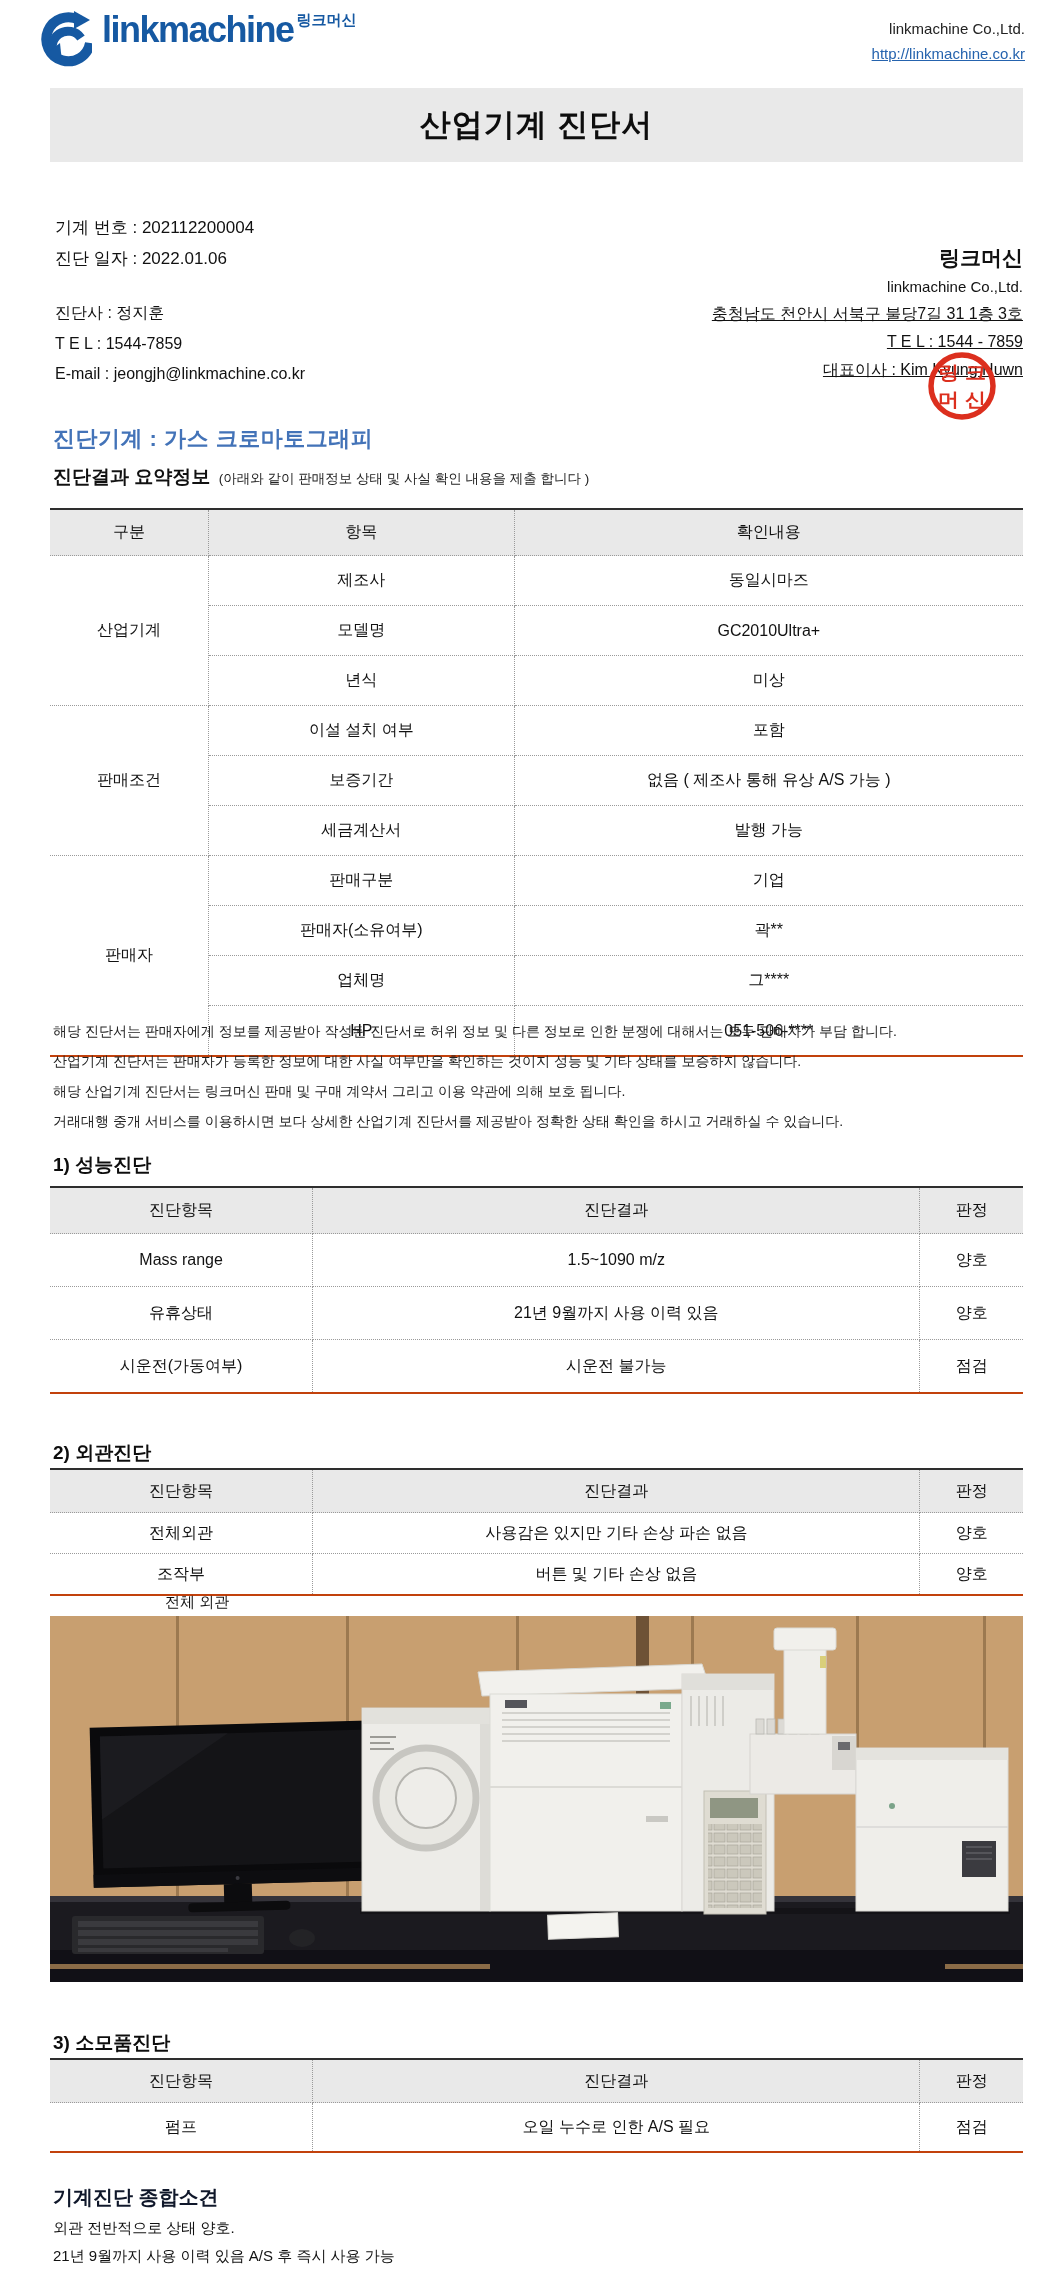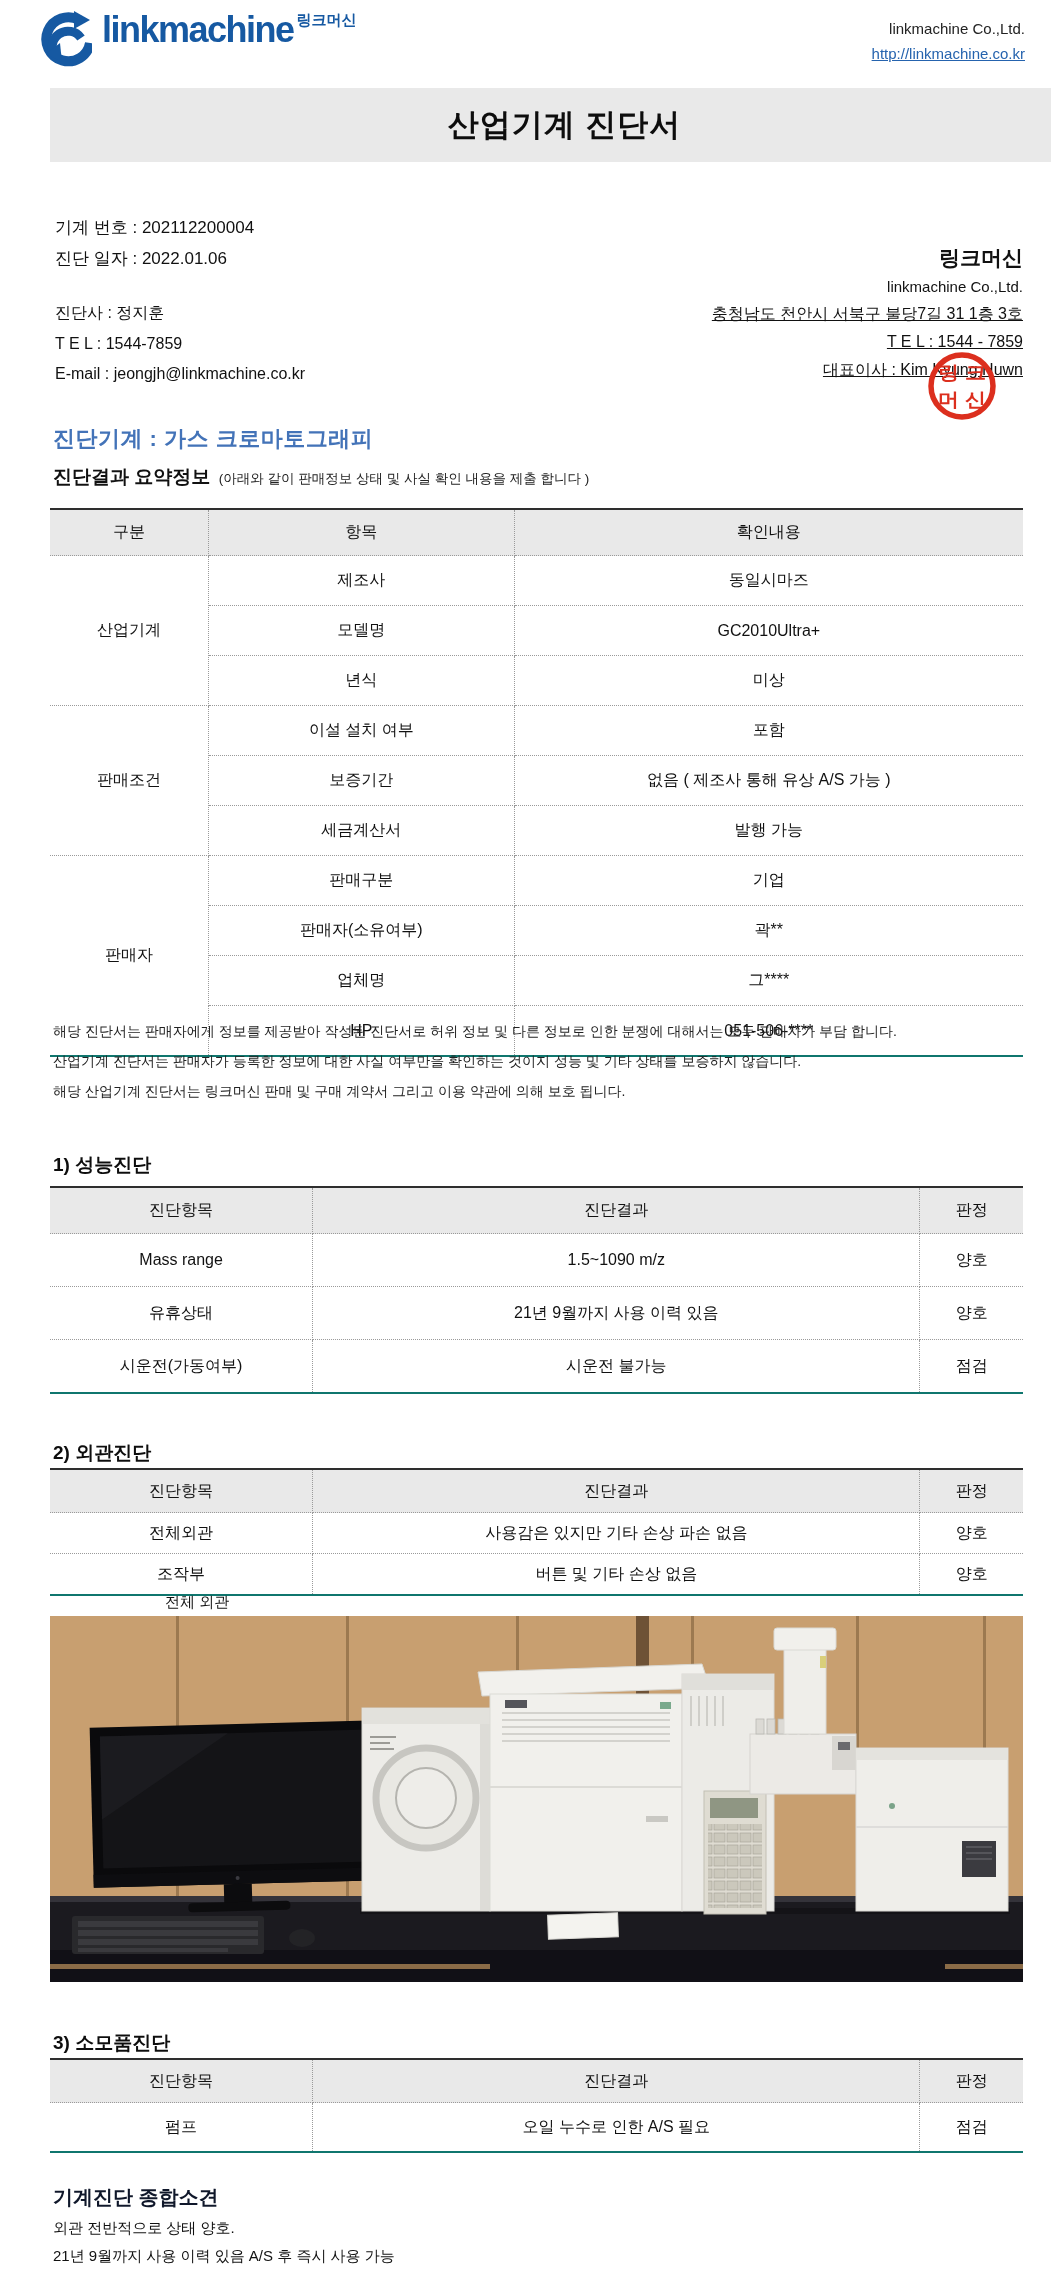--- a/index.html
+++ b/index.html
@@ -18,7 +18,7 @@
 
   
   .banner{top:88px;left:50px;width:973px;height:74px;background:#e9e9e9;
-          display:flex;align-items:center;justify-content:center;padding-left:28px;}
+          display:flex;align-items:center;justify-content:center;}
   .banner-title{font-size:31px;font-weight:700;color:#0d0d0d;letter-spacing:1px;}
 
   

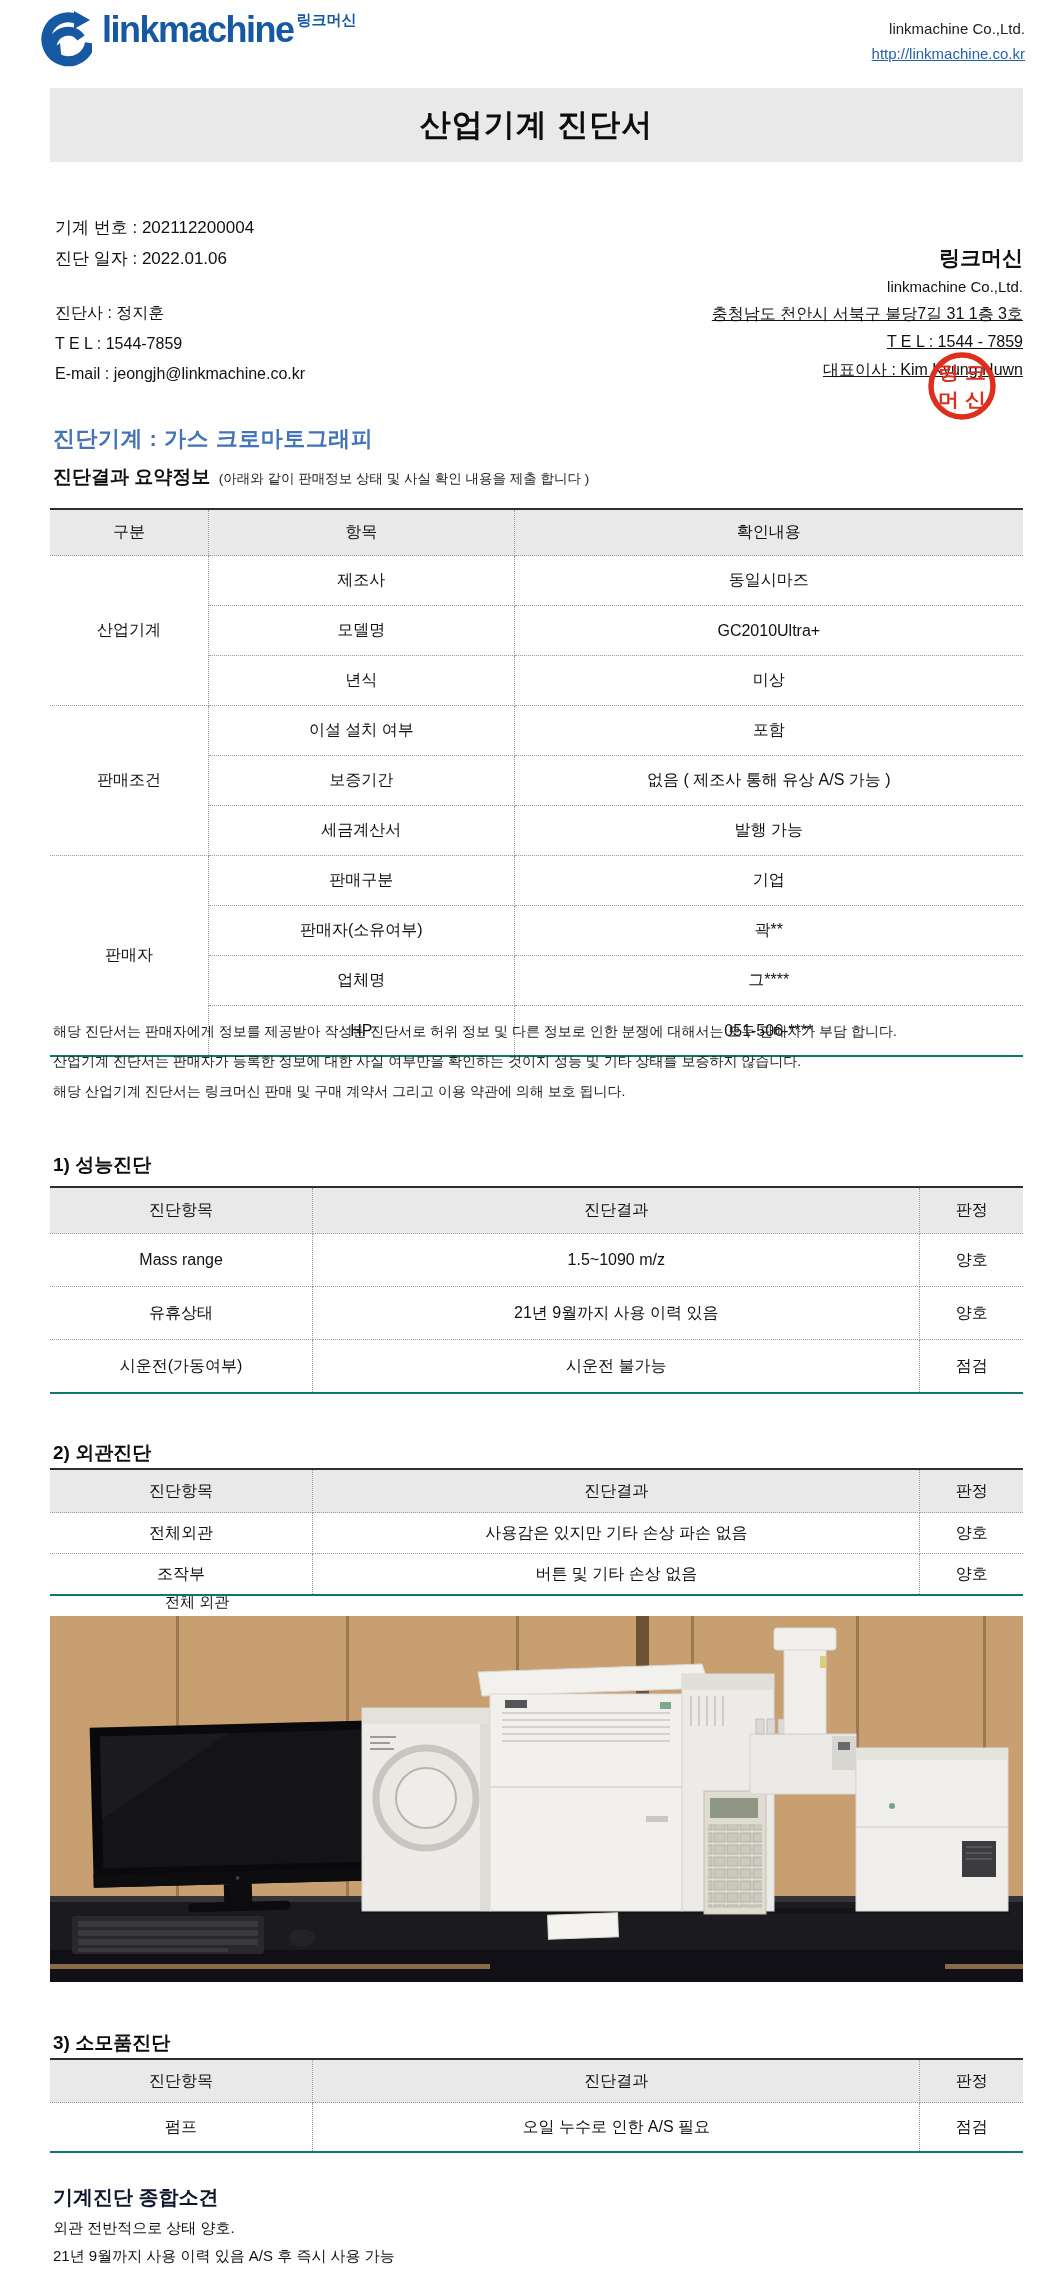--- a/index.html
+++ b/index.html
@@ -47,7 +47,7 @@
   
   .tbl{left:50px;width:973px;}
   .tbl table{width:100%;border-collapse:collapse;table-layout:fixed;
-             border-top:2px solid #2e2e2e;border-bottom:2px solid #0f766e;}
+             border-top:2px solid #2e2e2e;border-bottom:2px solid #c2410c;}
   .tbl th{background:#e9e9e9;font-weight:400;font-size:16px;color:#111;
           border-bottom:2px solid #2e2e2e;}
   .tbl td{font-size:16px;color:#111;text-align:center;vertical-align:middle;}

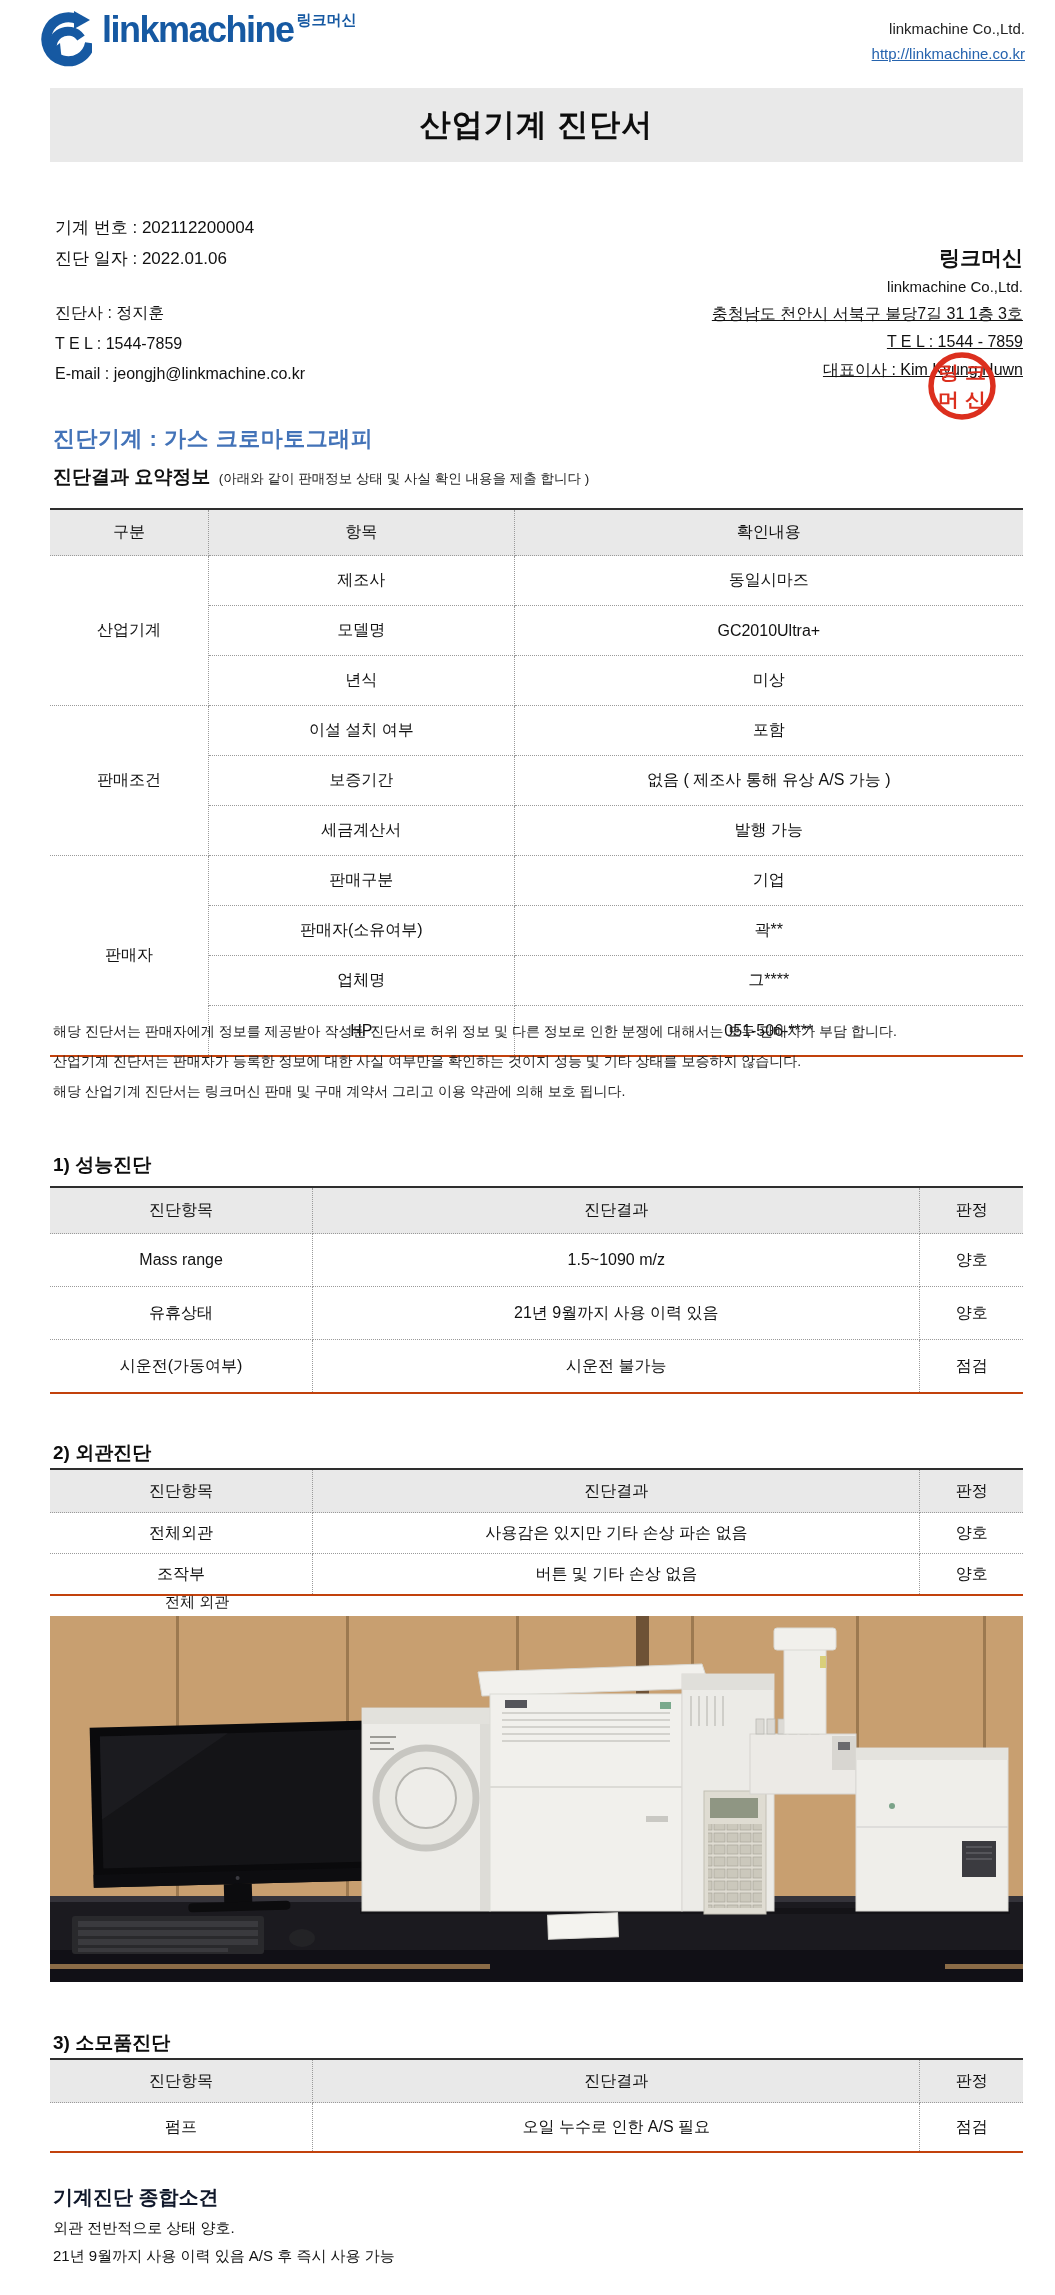--- a/index.html
+++ b/index.html
@@ -207,6 +207,7 @@
     <div>해당 진단서는 판매자에게 정보를 제공받아 작성된 진단서로 허위 정보 및 다른 정보로 인한 분쟁에 대해서는 모두 판매자가 부담 합니다.</div>
     <div>산업기계 진단서는 판매자가 등록한 정보에 대한 사실 여부만을 확인하는 것이지 성능 및 기타 상태를 보증하지 않습니다.</div>
     <div>해당 산업기계 진단서는 링크머신 판매 및 구매 계약서 그리고 이용 약관에 의해 보호 됩니다.</div>
+    <div>거래대행 중개 서비스를 이용하시면 보다 상세한 산업기계 진단서를 제공받아 정확한 상태 확인을 하시고 거래하실 수 있습니다.</div>
   </div>
 
   <div class="abs sec-heading h1">1) 성능진단</div>

